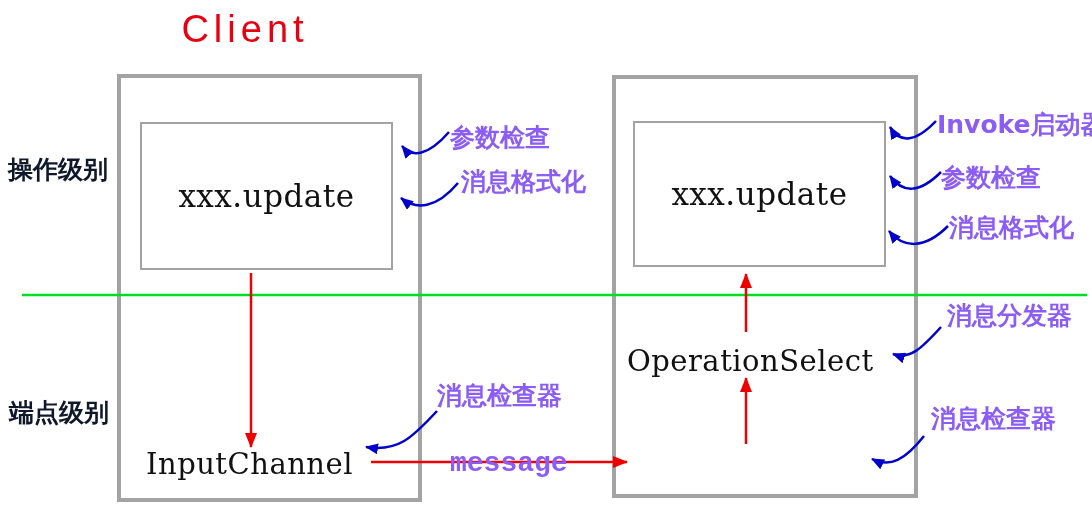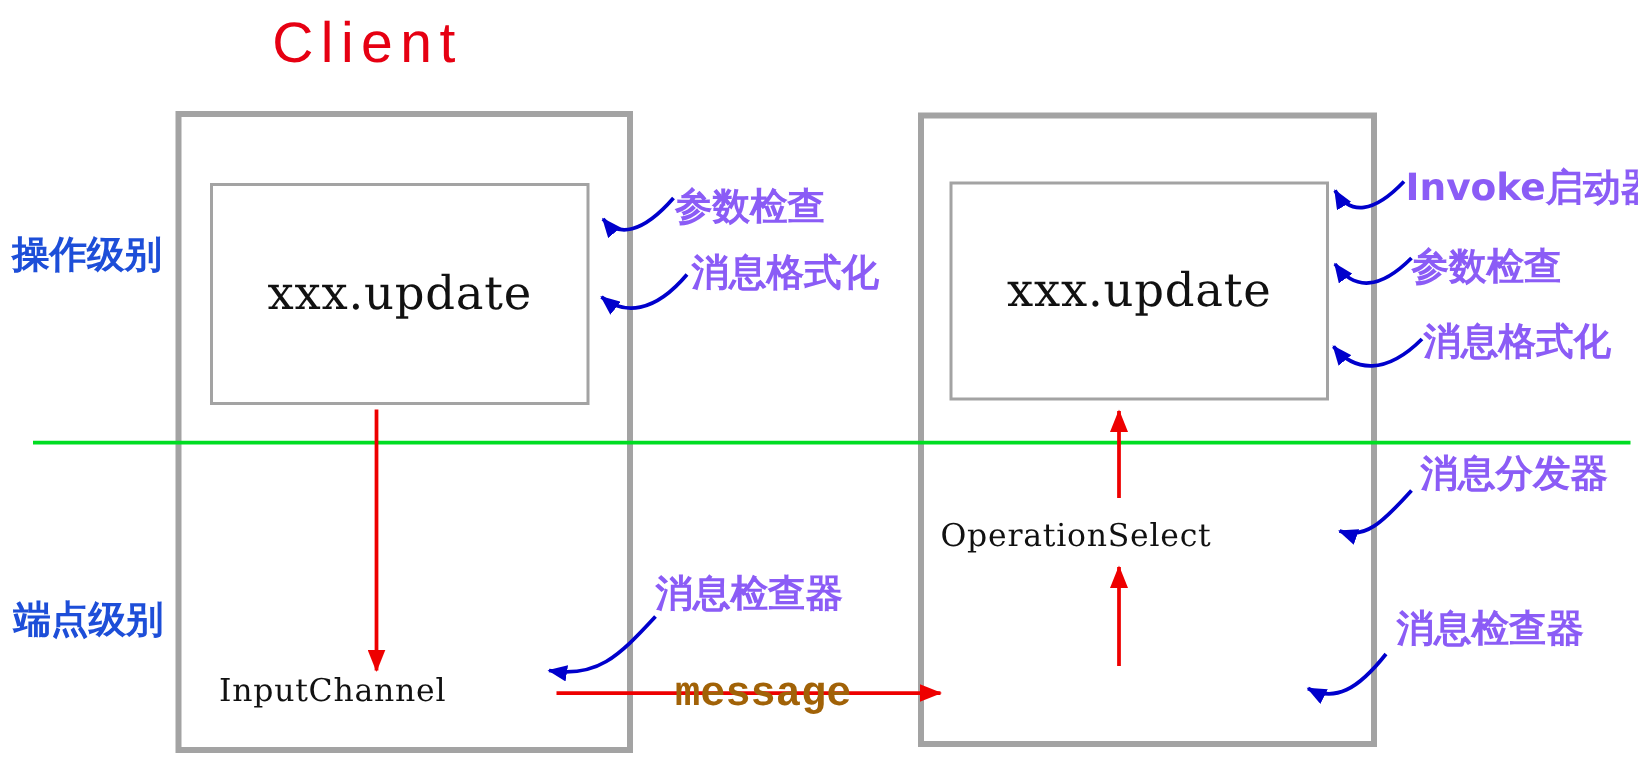--- a/index.html
+++ b/index.html
@@ -44,7 +44,7 @@
   }
   .green-label{
     position:absolute;
-    color:#1d4ed8;
+    color:#0f172a;
     font-size:25px;
     font-weight:bold;
     font-family:"DejaVu Sans", sans-serif;

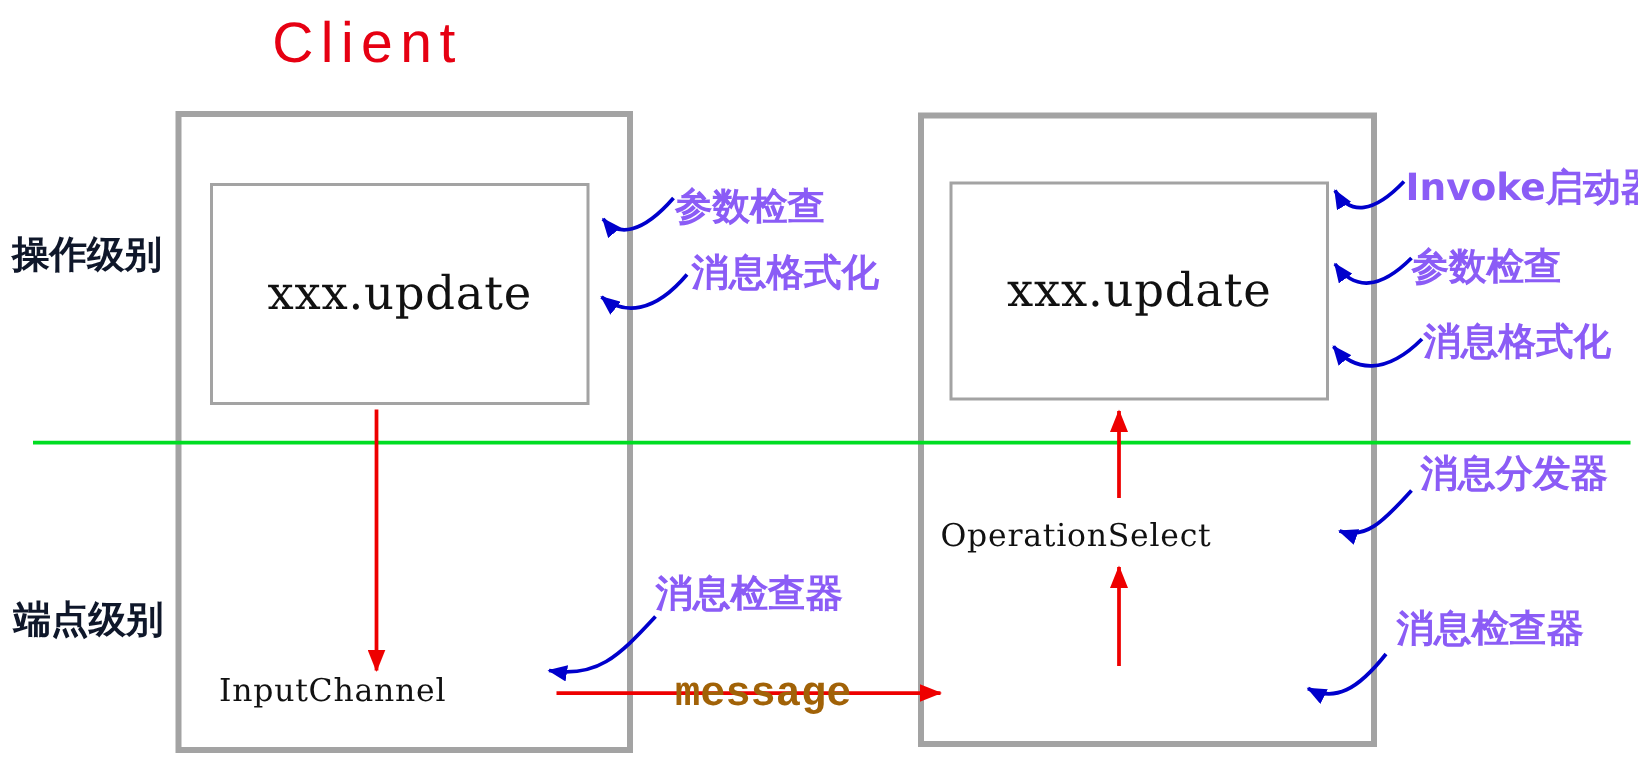--- a/index.html
+++ b/index.html
@@ -29,7 +29,7 @@
   .serif-label{
     position:absolute;
     color:#111111;
-    font-size:21px;
+    font-size:29px;
     letter-spacing:0.5px;
     font-family:"DejaVu Serif", serif;
     white-space:nowrap;

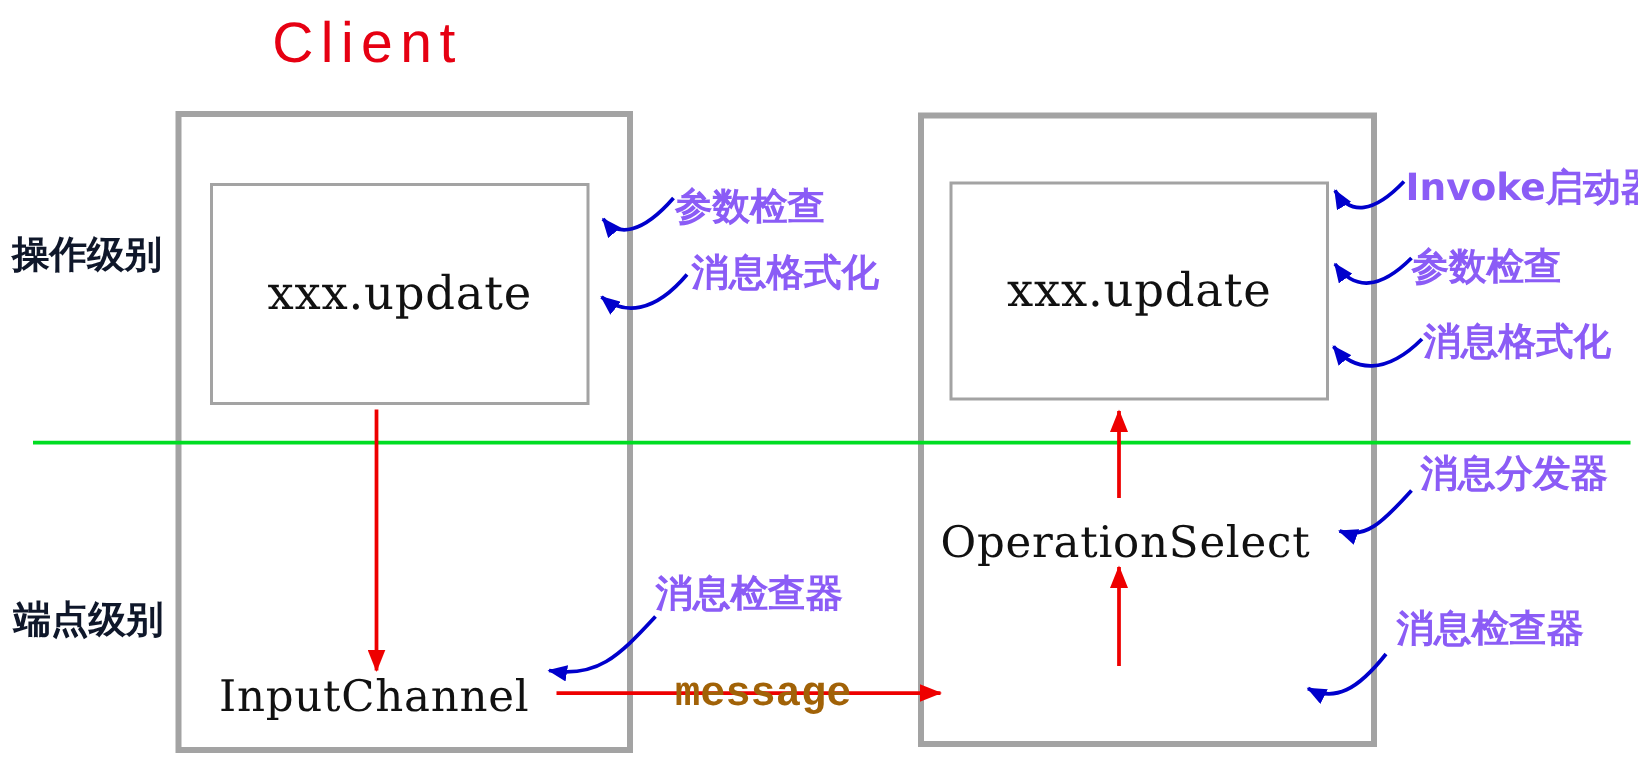--- a/index.html
+++ b/index.html
@@ -62,7 +62,7 @@
   }
   .message{
     position:absolute;
-    color:#a16207;
+    color:#8b5cf6;
     font-size:28px;
     font-weight:bold;
     font-family:"Liberation Mono", monospace;

